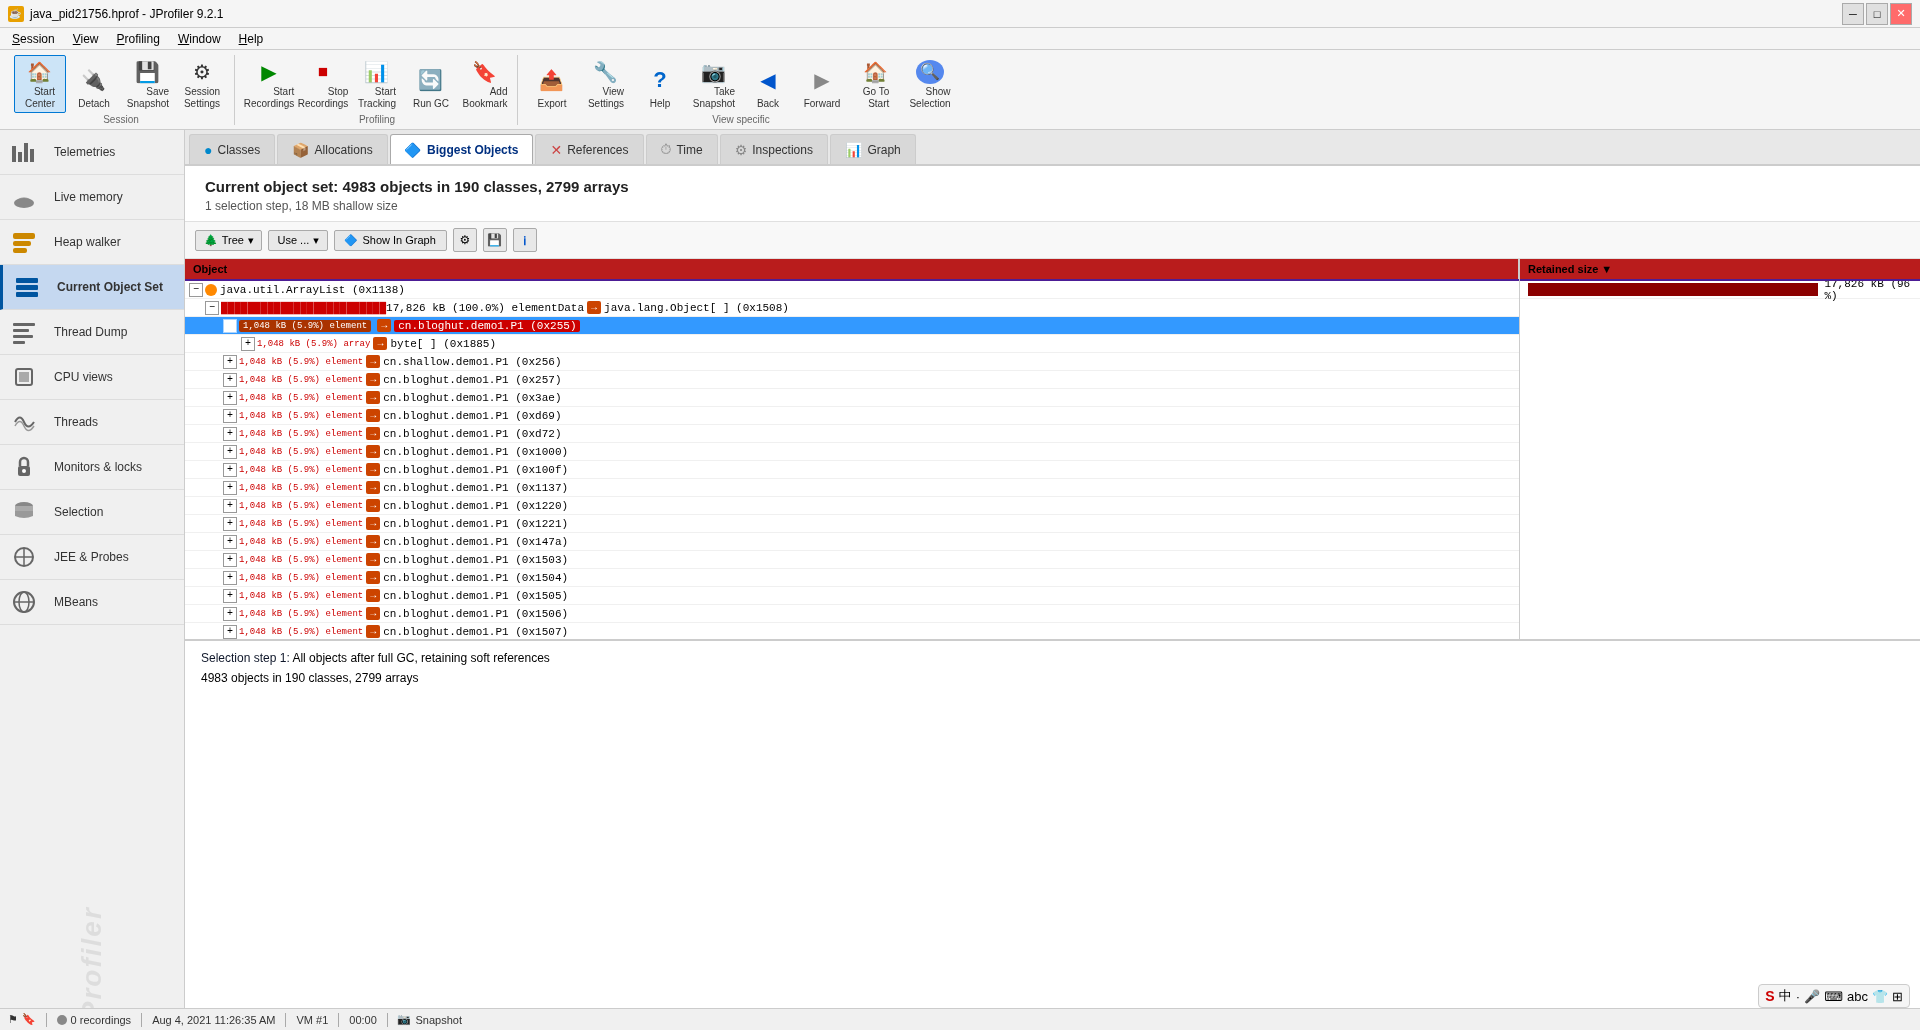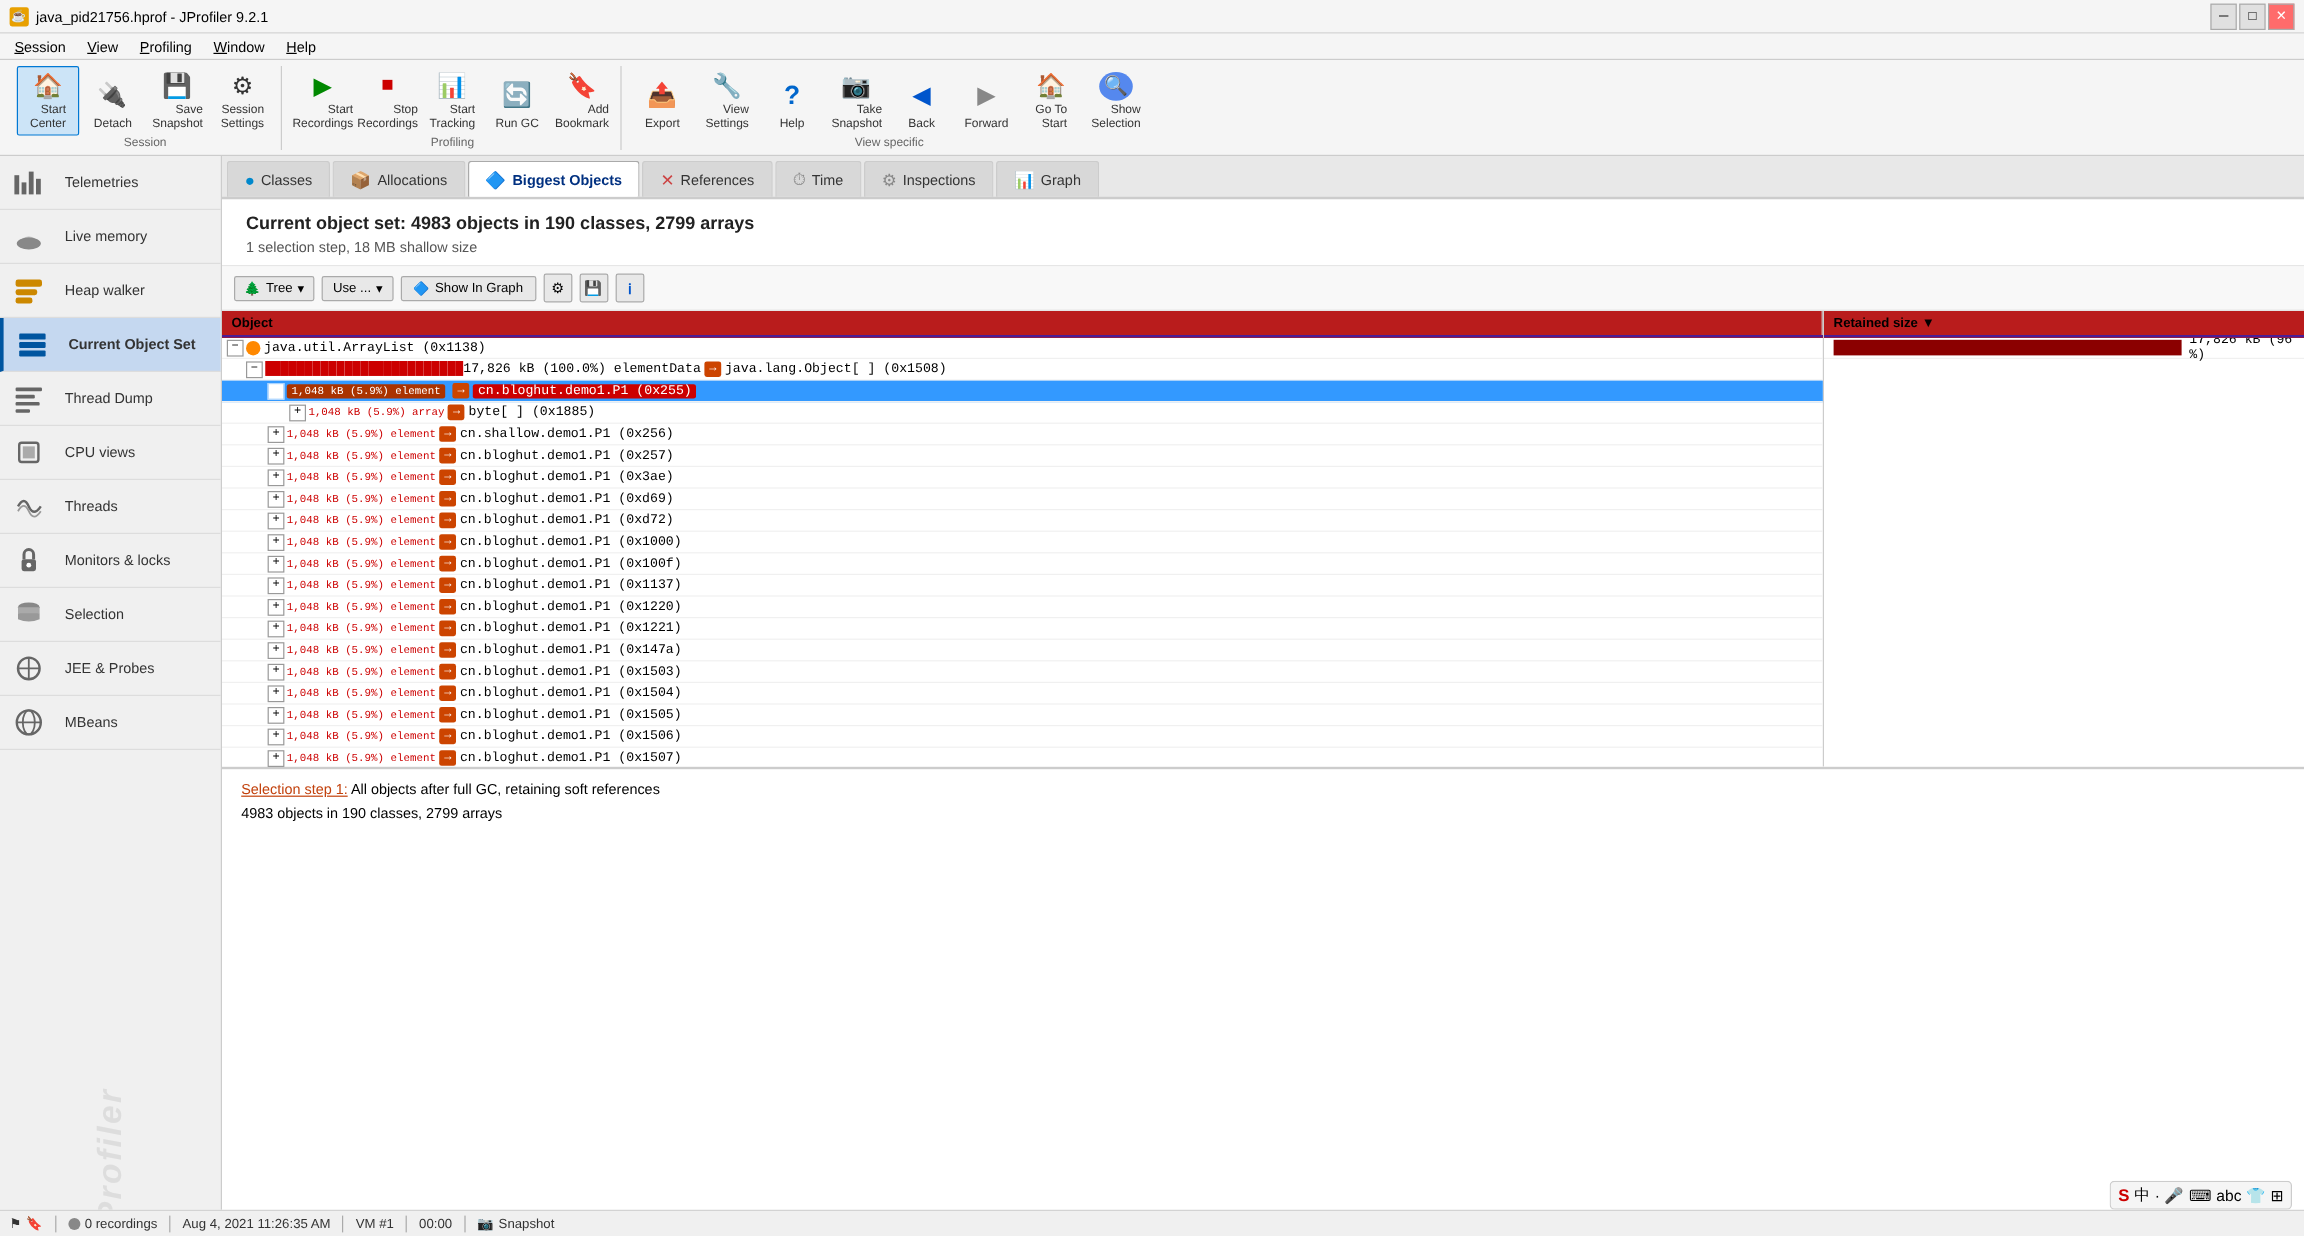--- a/index.html
+++ b/index.html
@@ -273,7 +273,7 @@
       min-height: 120px;
       font-size: 12px;
     }
-    .selection-link { color: #c2410c; text-decoration: underline; cursor: pointer; }
+    .selection-link { color: #0f172a; cursor: pointer; }
 
     
     .status-bar {

